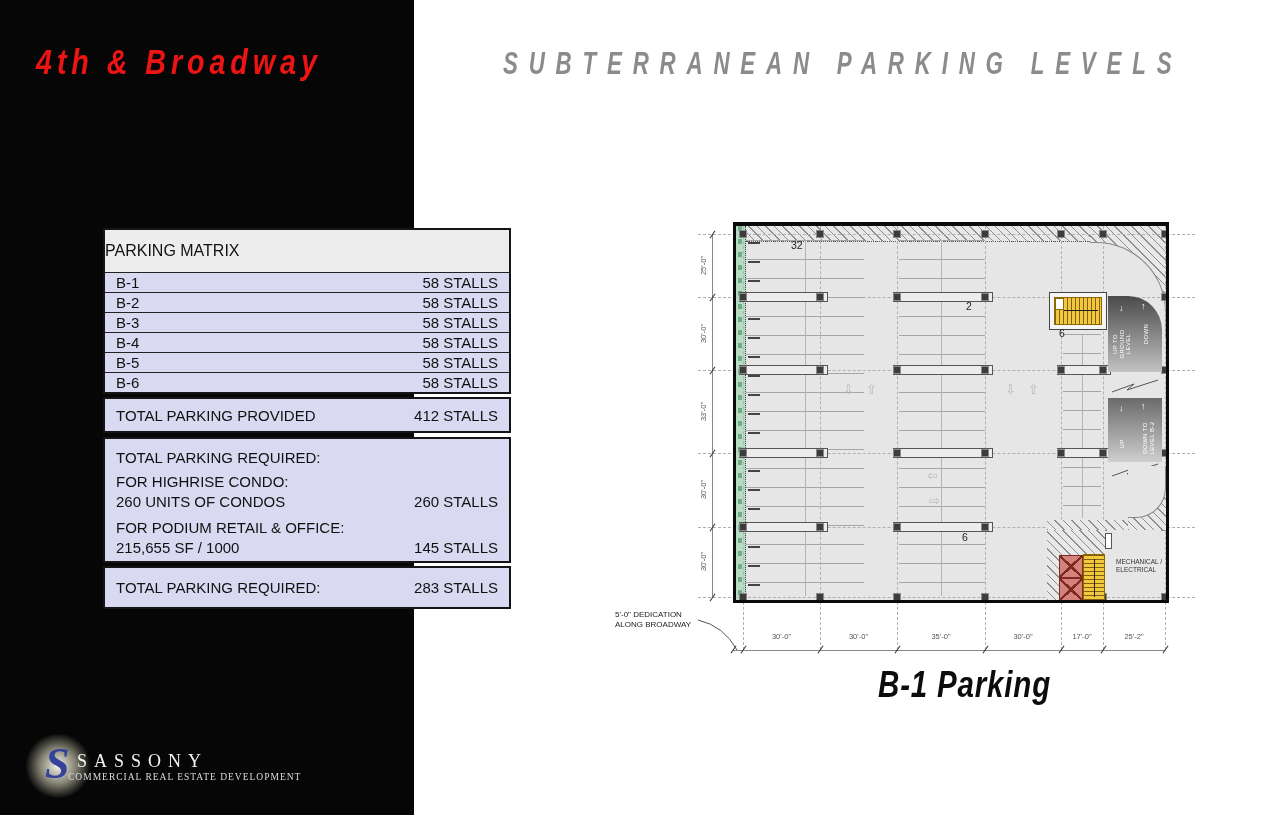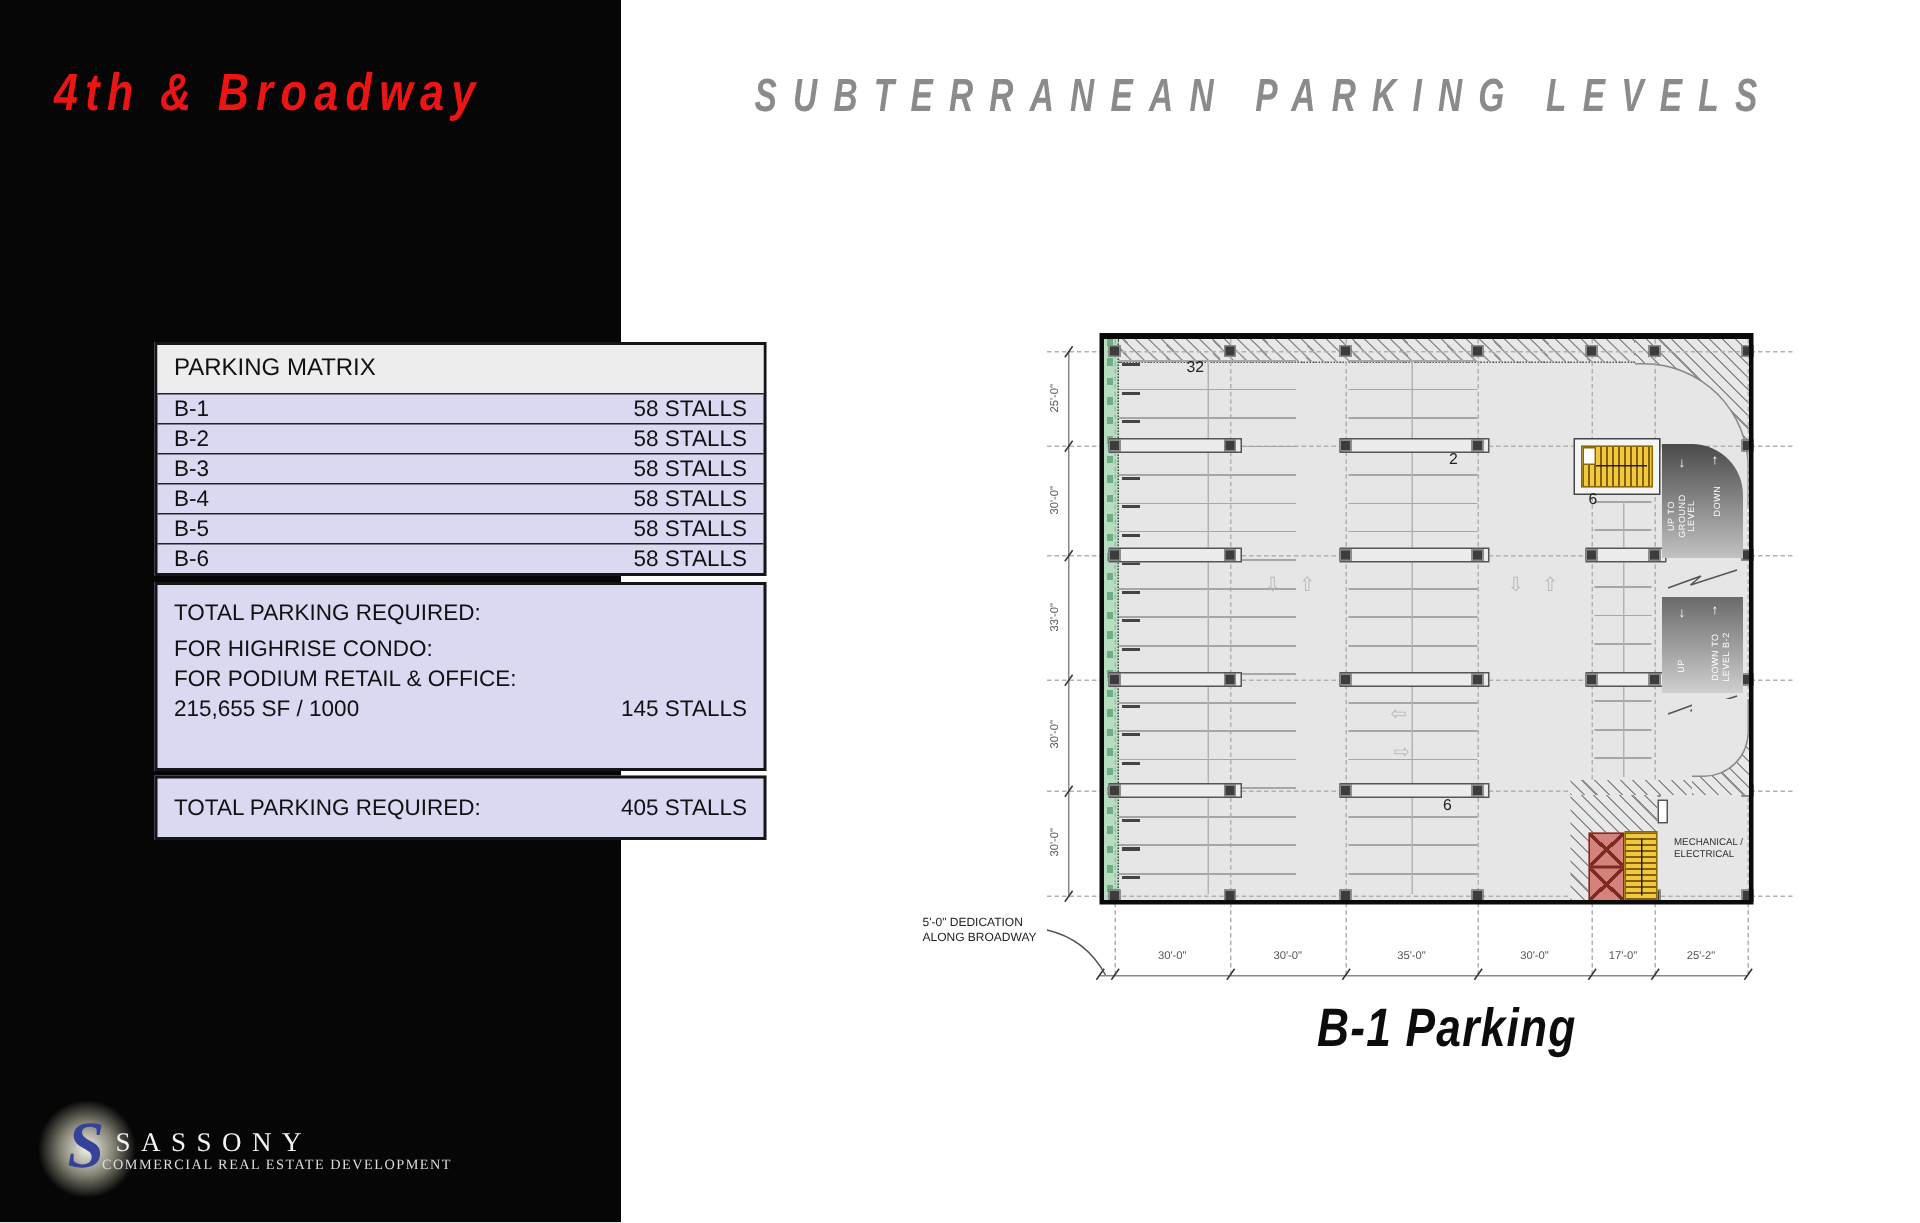--- a/index.html
+++ b/index.html
@@ -15,7 +15,7 @@
   
   #parking-table{position:absolute;left:103px;top:228px;width:408px;font-size:15px;color:#111;}
   .tbox{border:2px solid #151515;background:#d9daf2;box-sizing:border-box;}
-  #tbl-header{height:32px;background:#ededed;display:flex;align-items:center;padding:0 11px;font-size:16px;}
+  #tbl-header{height:42px;background:#ededed;display:flex;align-items:center;padding:0 0;font-size:16px;}
   .trow{height:19px;display:flex;justify-content:space-between;align-items:center;padding:0 11px;border-top:1px solid #222;}
   .trow:first-child{border-top:none;}
   #tbl-provided{margin-top:3px;height:36px;display:flex;justify-content:space-between;align-items:center;padding:0 11px;}

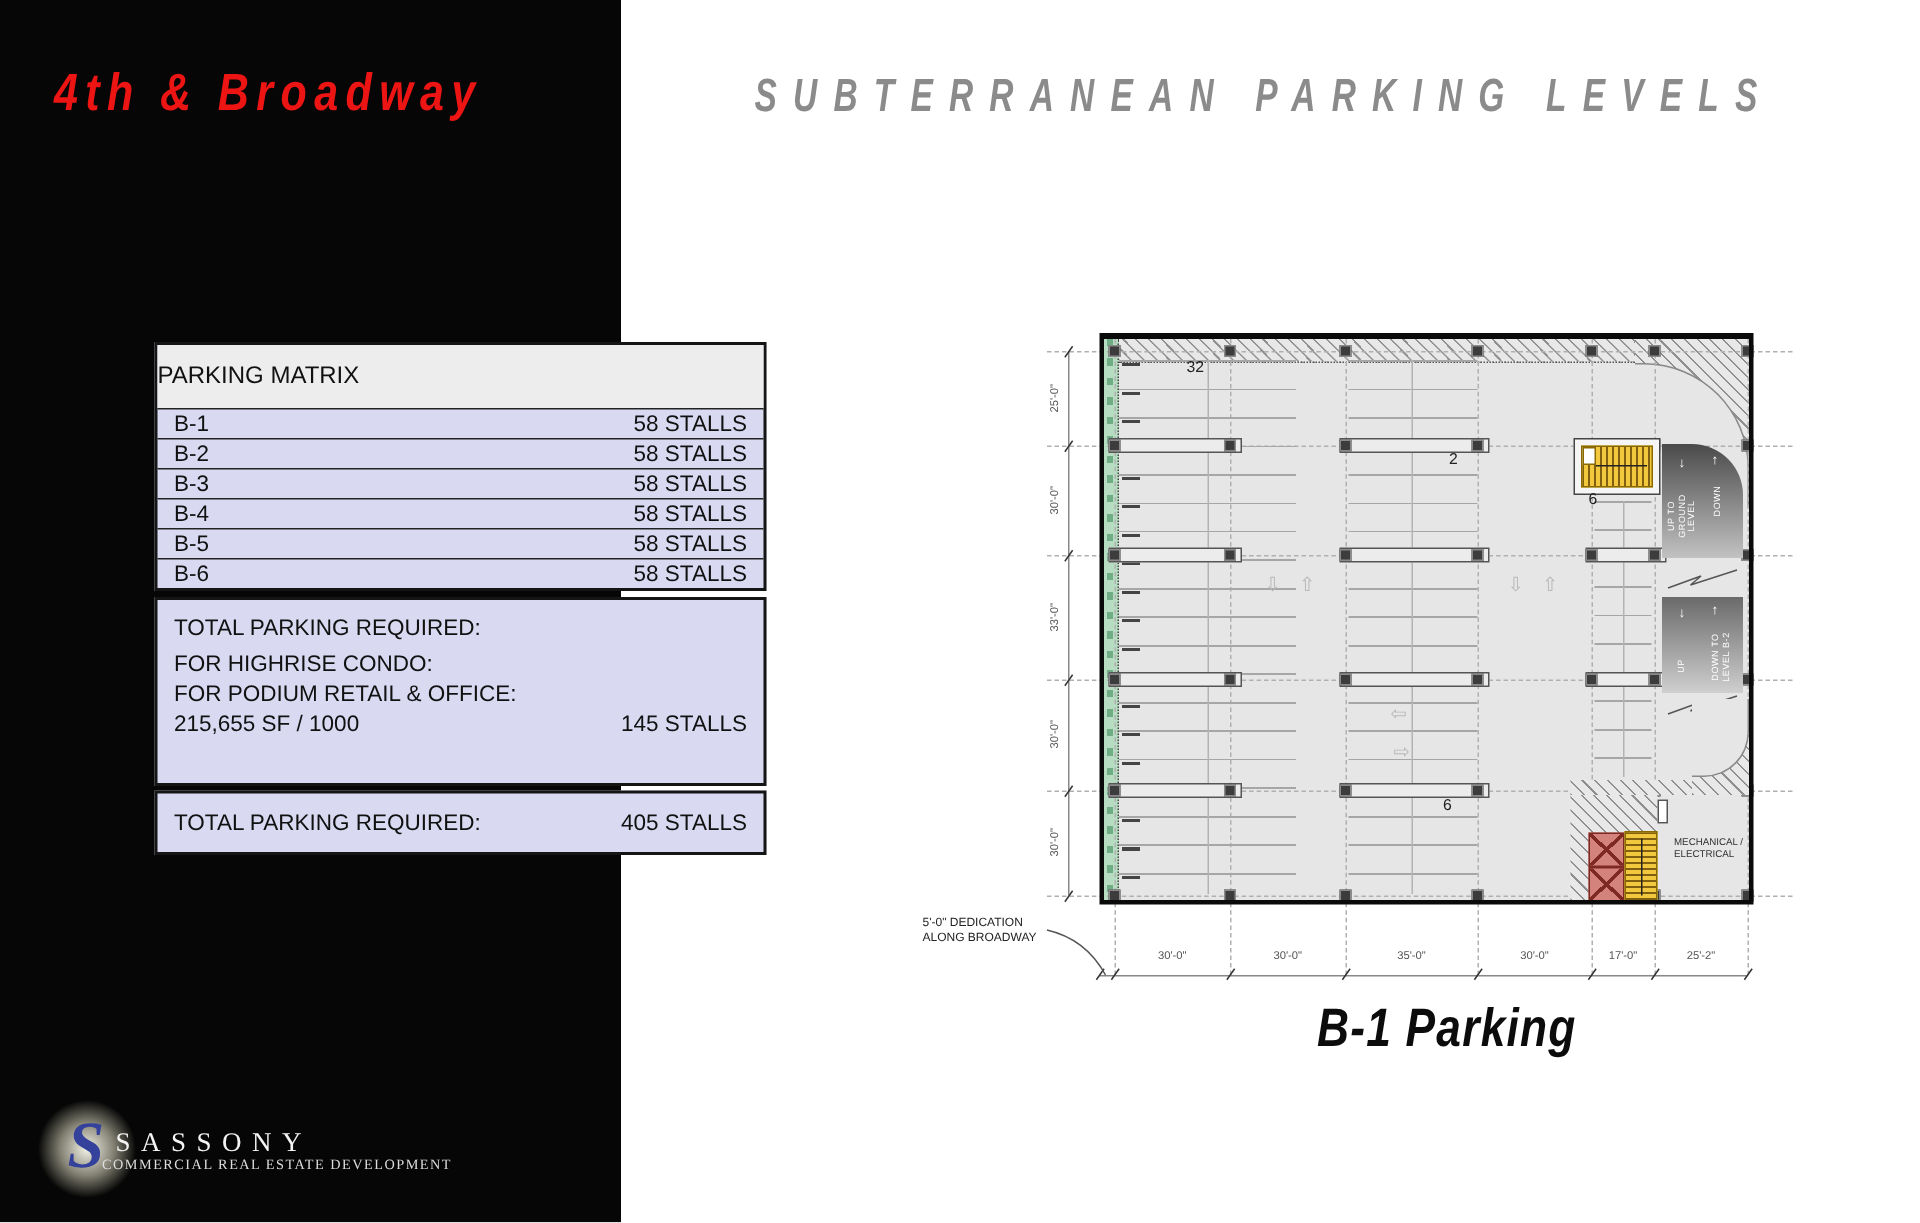--- a/index.html
+++ b/index.html
@@ -80,6 +80,10 @@
           <span>B-6</span>
           <span>58 STALLS</span>
         </div>
+    </div>
+    <div class="tbox" id="tbl-provided">
+      <span>TOTAL PARKING PROVIDED</span>
+      <span>412 STALLS</span>
     </div>
     <div class="tbox" id="tbl-required">
       <div class="l">TOTAL PARKING REQUIRED:</div>

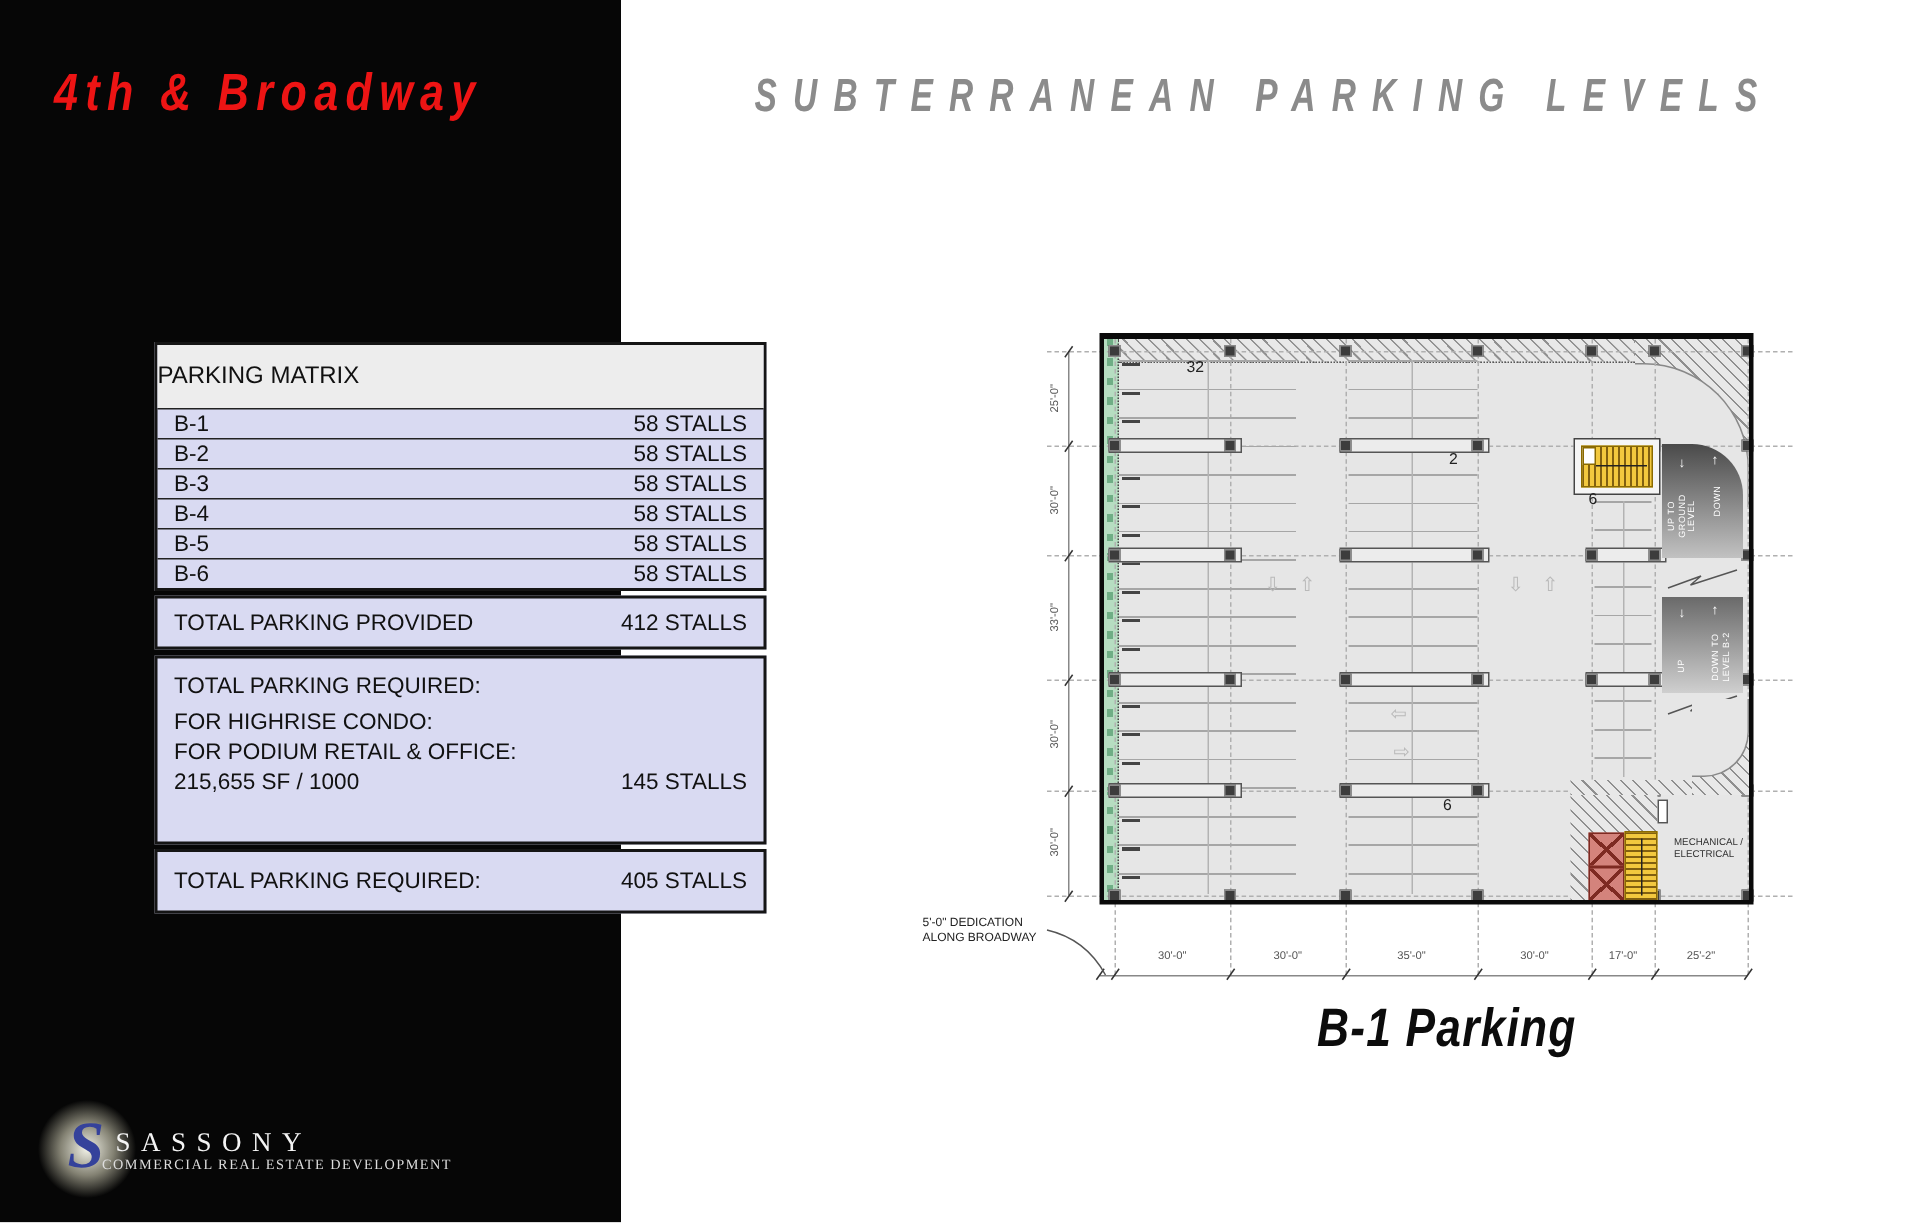--- a/index.html
+++ b/index.html
@@ -88,6 +88,10 @@
     <div class="tbox" id="tbl-required">
       <div class="l">TOTAL PARKING REQUIRED:</div>
       <div class="s">FOR HIGHRISE CONDO:</div>
+      <div class="v">
+          <span>260 UNITS OF CONDOS</span>
+          <span>260 STALLS</span>
+        </div>
       <div class="s">FOR PODIUM RETAIL &amp; OFFICE:</div>
       <div class="v">
           <span>215,655 SF / 1000</span>

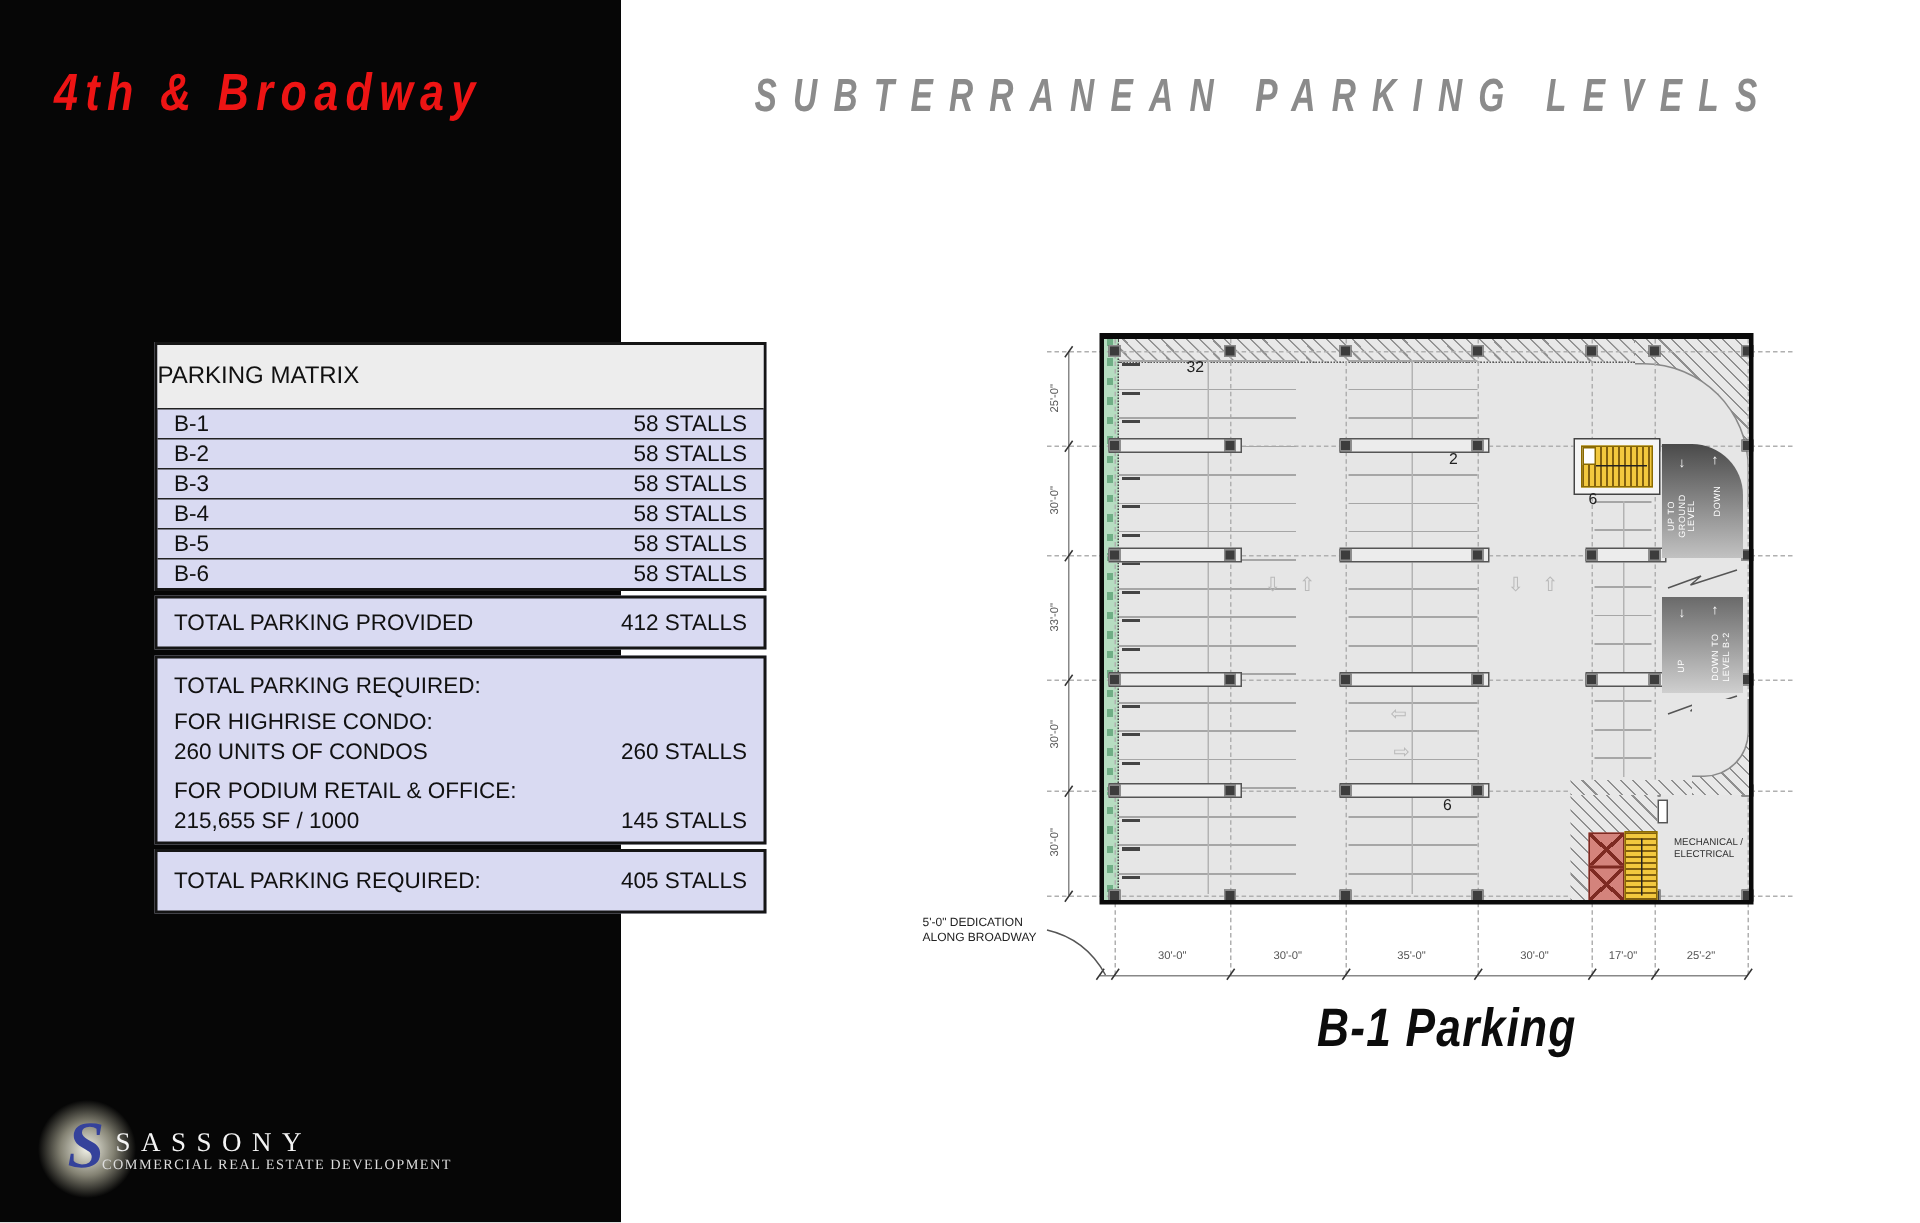--- a/index.html
+++ b/index.html
@@ -100,7 +100,7 @@
     </div>
     <div class="tbox" id="tbl-required-total">
       <span>TOTAL PARKING REQUIRED:</span>
-      <span>405 STALLS</span>
+      <span>283 STALLS</span>
     </div>
   </div>
 

